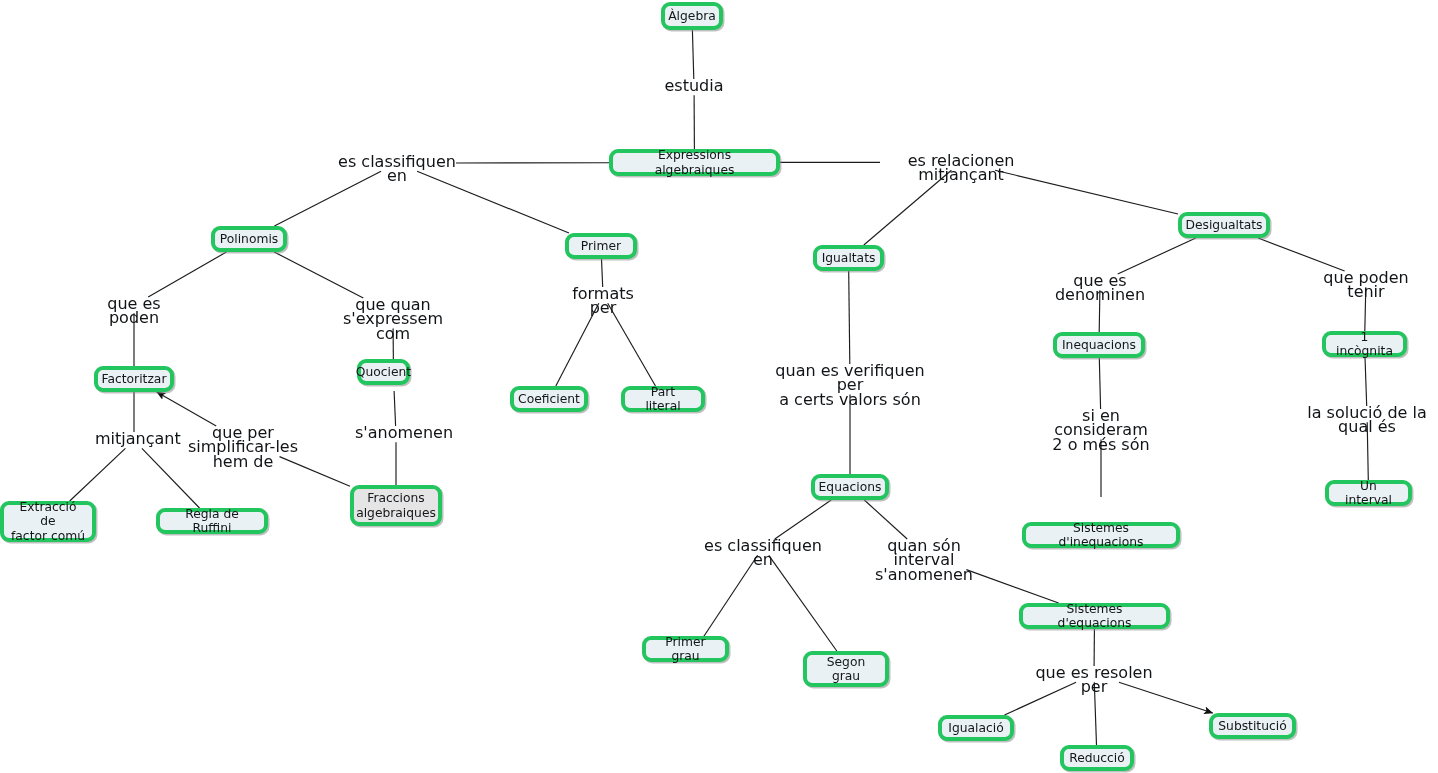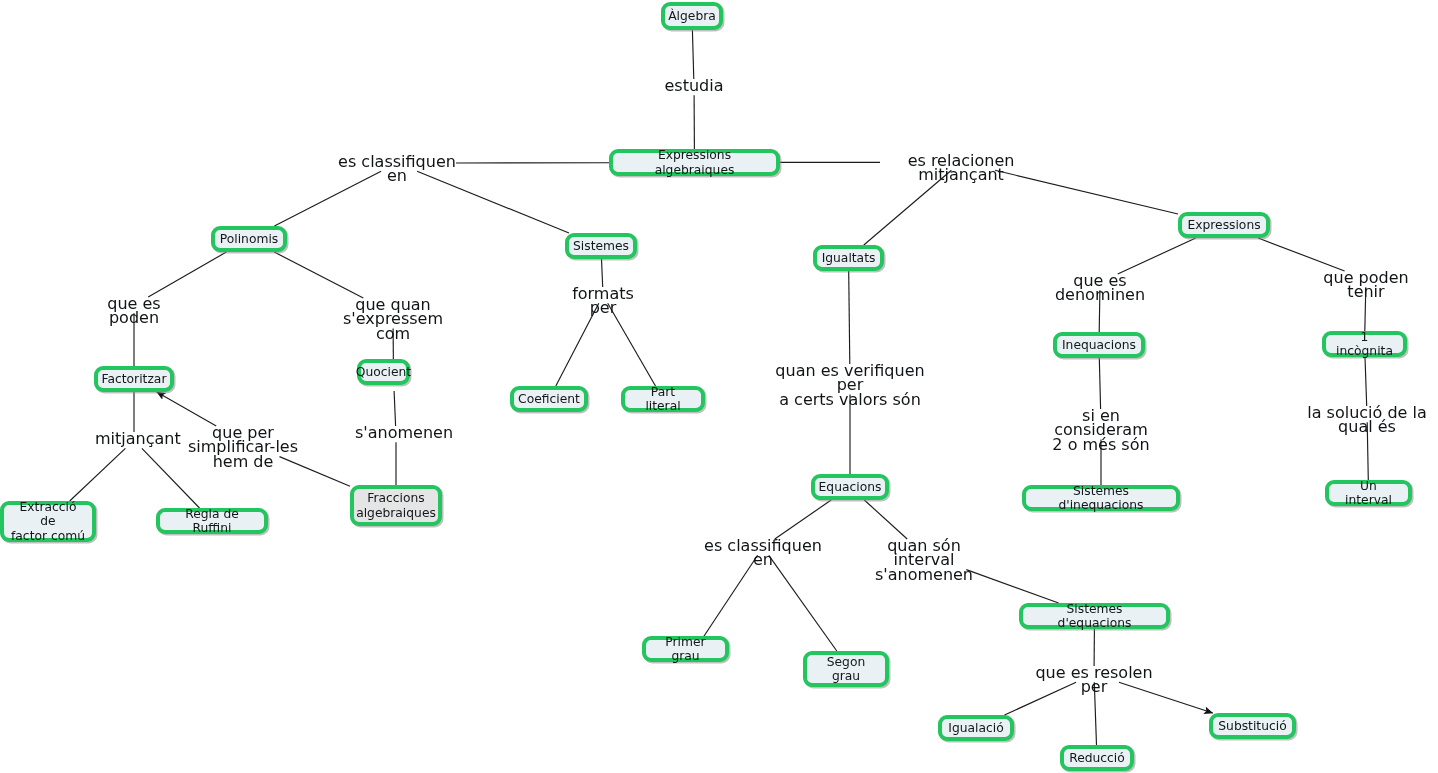--- a/index.html
+++ b/index.html
@@ -121,7 +121,7 @@
       <div class="node" style="left: 211px; top: 226px; width: 76px; height: 26px;">Polinomis</div>
       <div class="node" style="left: 565px; top: 233px; width: 72px; height: 26px;">Sistemes</div>
       <div class="node" style="left: 813px; top: 245px; width: 71px; height: 26px;">Igualtats</div>
-      <div class="node" style="left: 1178px; top: 212px; width: 92px; height: 26px;">Expressions</div>
+      <div class="node" style="left: 1178px; top: 212px; width: 92px; height: 26px;">Desigualtats</div>
       <div class="node" style="left: 94px; top: 366px; width: 80px; height: 26px;">Factoritzar</div>
       <div class="node" style="left: 357px; top: 359px; width: 53px; height: 26px;">Quocient</div>
       <div class="node" style="left: 510px; top: 386px; width: 78px; height: 26px;">Coeficient</div>

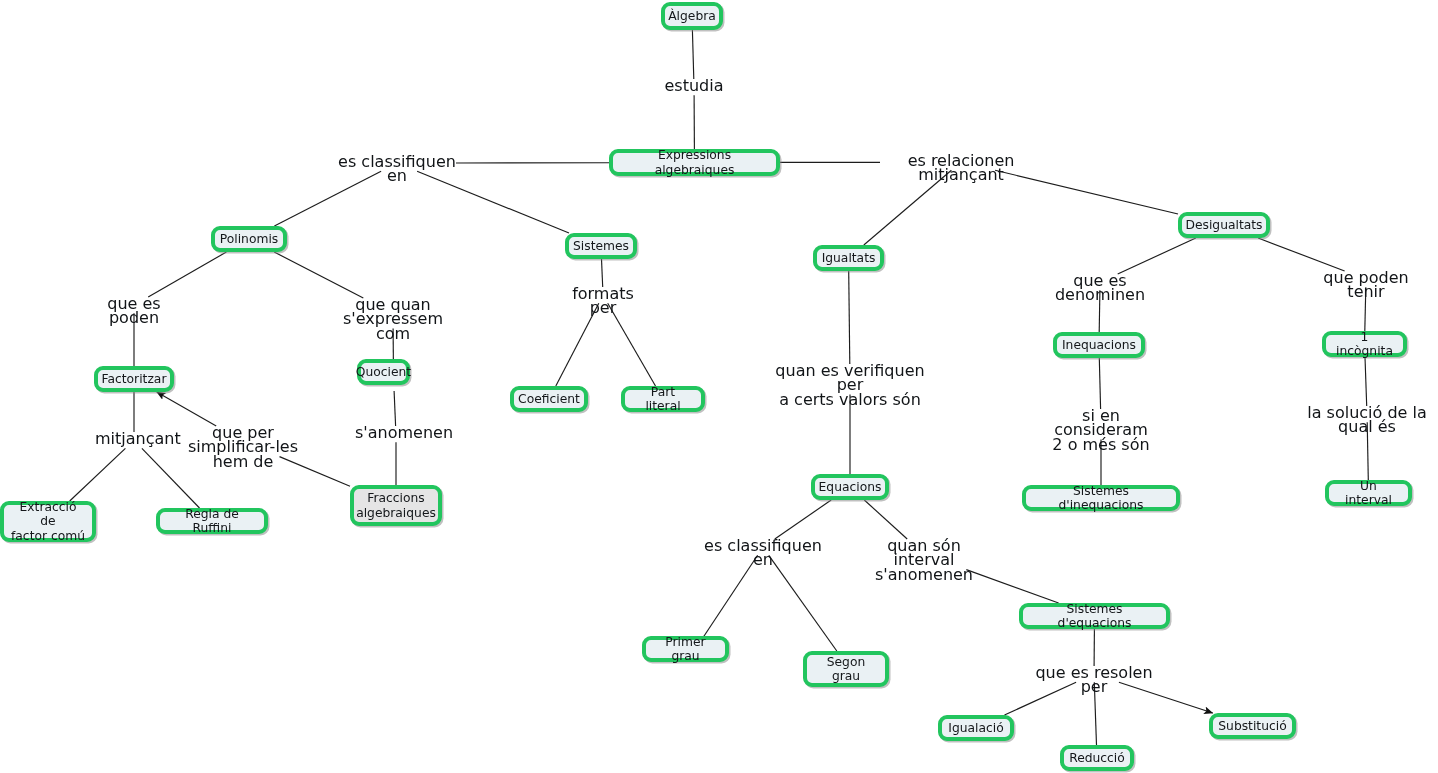--- a/index.html
+++ b/index.html
@@ -119,7 +119,7 @@
       <div class="node" style="left: 661px; top: 2px; width: 62px; height: 28px;">Àlgebra</div>
       <div class="node" style="left: 609px; top: 149px; width: 171px; height: 27px;">Expressions algebraiques</div>
       <div class="node" style="left: 211px; top: 226px; width: 76px; height: 26px;">Polinomis</div>
-      <div class="node" style="left: 565px; top: 233px; width: 72px; height: 26px;">Sistemes</div>
+      <div class="node" style="left: 565px; top: 233px; width: 72px; height: 26px;">Primer</div>
       <div class="node" style="left: 813px; top: 245px; width: 71px; height: 26px;">Igualtats</div>
       <div class="node" style="left: 1178px; top: 212px; width: 92px; height: 26px;">Desigualtats</div>
       <div class="node" style="left: 94px; top: 366px; width: 80px; height: 26px;">Factoritzar</div>

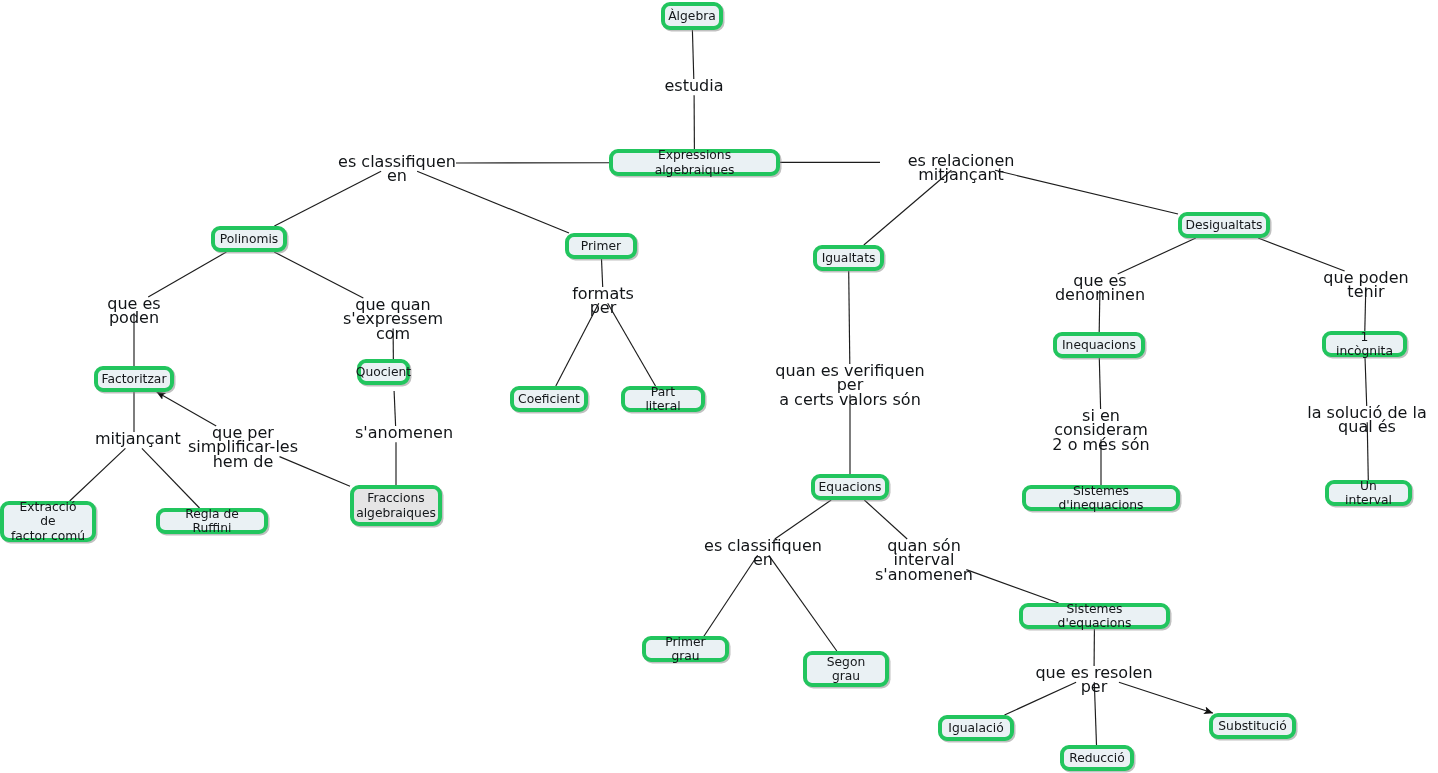--- a/index.html
+++ b/index.html
@@ -134,7 +134,7 @@
       <div class="node" style="left: 0px; top: 501px; width: 96px; height: 41px;">Extracció de
 factor comú</div>
       <div class="node" style="left: 156px; top: 508px; width: 112px; height: 26px;">Regla de Ruffini</div>
-      <div class="node" style="left: 1022px; top: 485px; width: 158px; height: 26px;">Sistemes d'inequacions</div>
+      <div class="node" style="left: 1022px; top: 522px; width: 158px; height: 26px;">Sistemes d'inequacions</div>
       <div class="node" style="left: 1325px; top: 480px; width: 87px; height: 26px;">Un interval</div>
       <div class="node" style="left: 642px; top: 636px; width: 87px; height: 26px;">Primer grau</div>
       <div class="node" style="left: 803px; top: 651px; width: 86px; height: 36px;">Segon grau</div>

